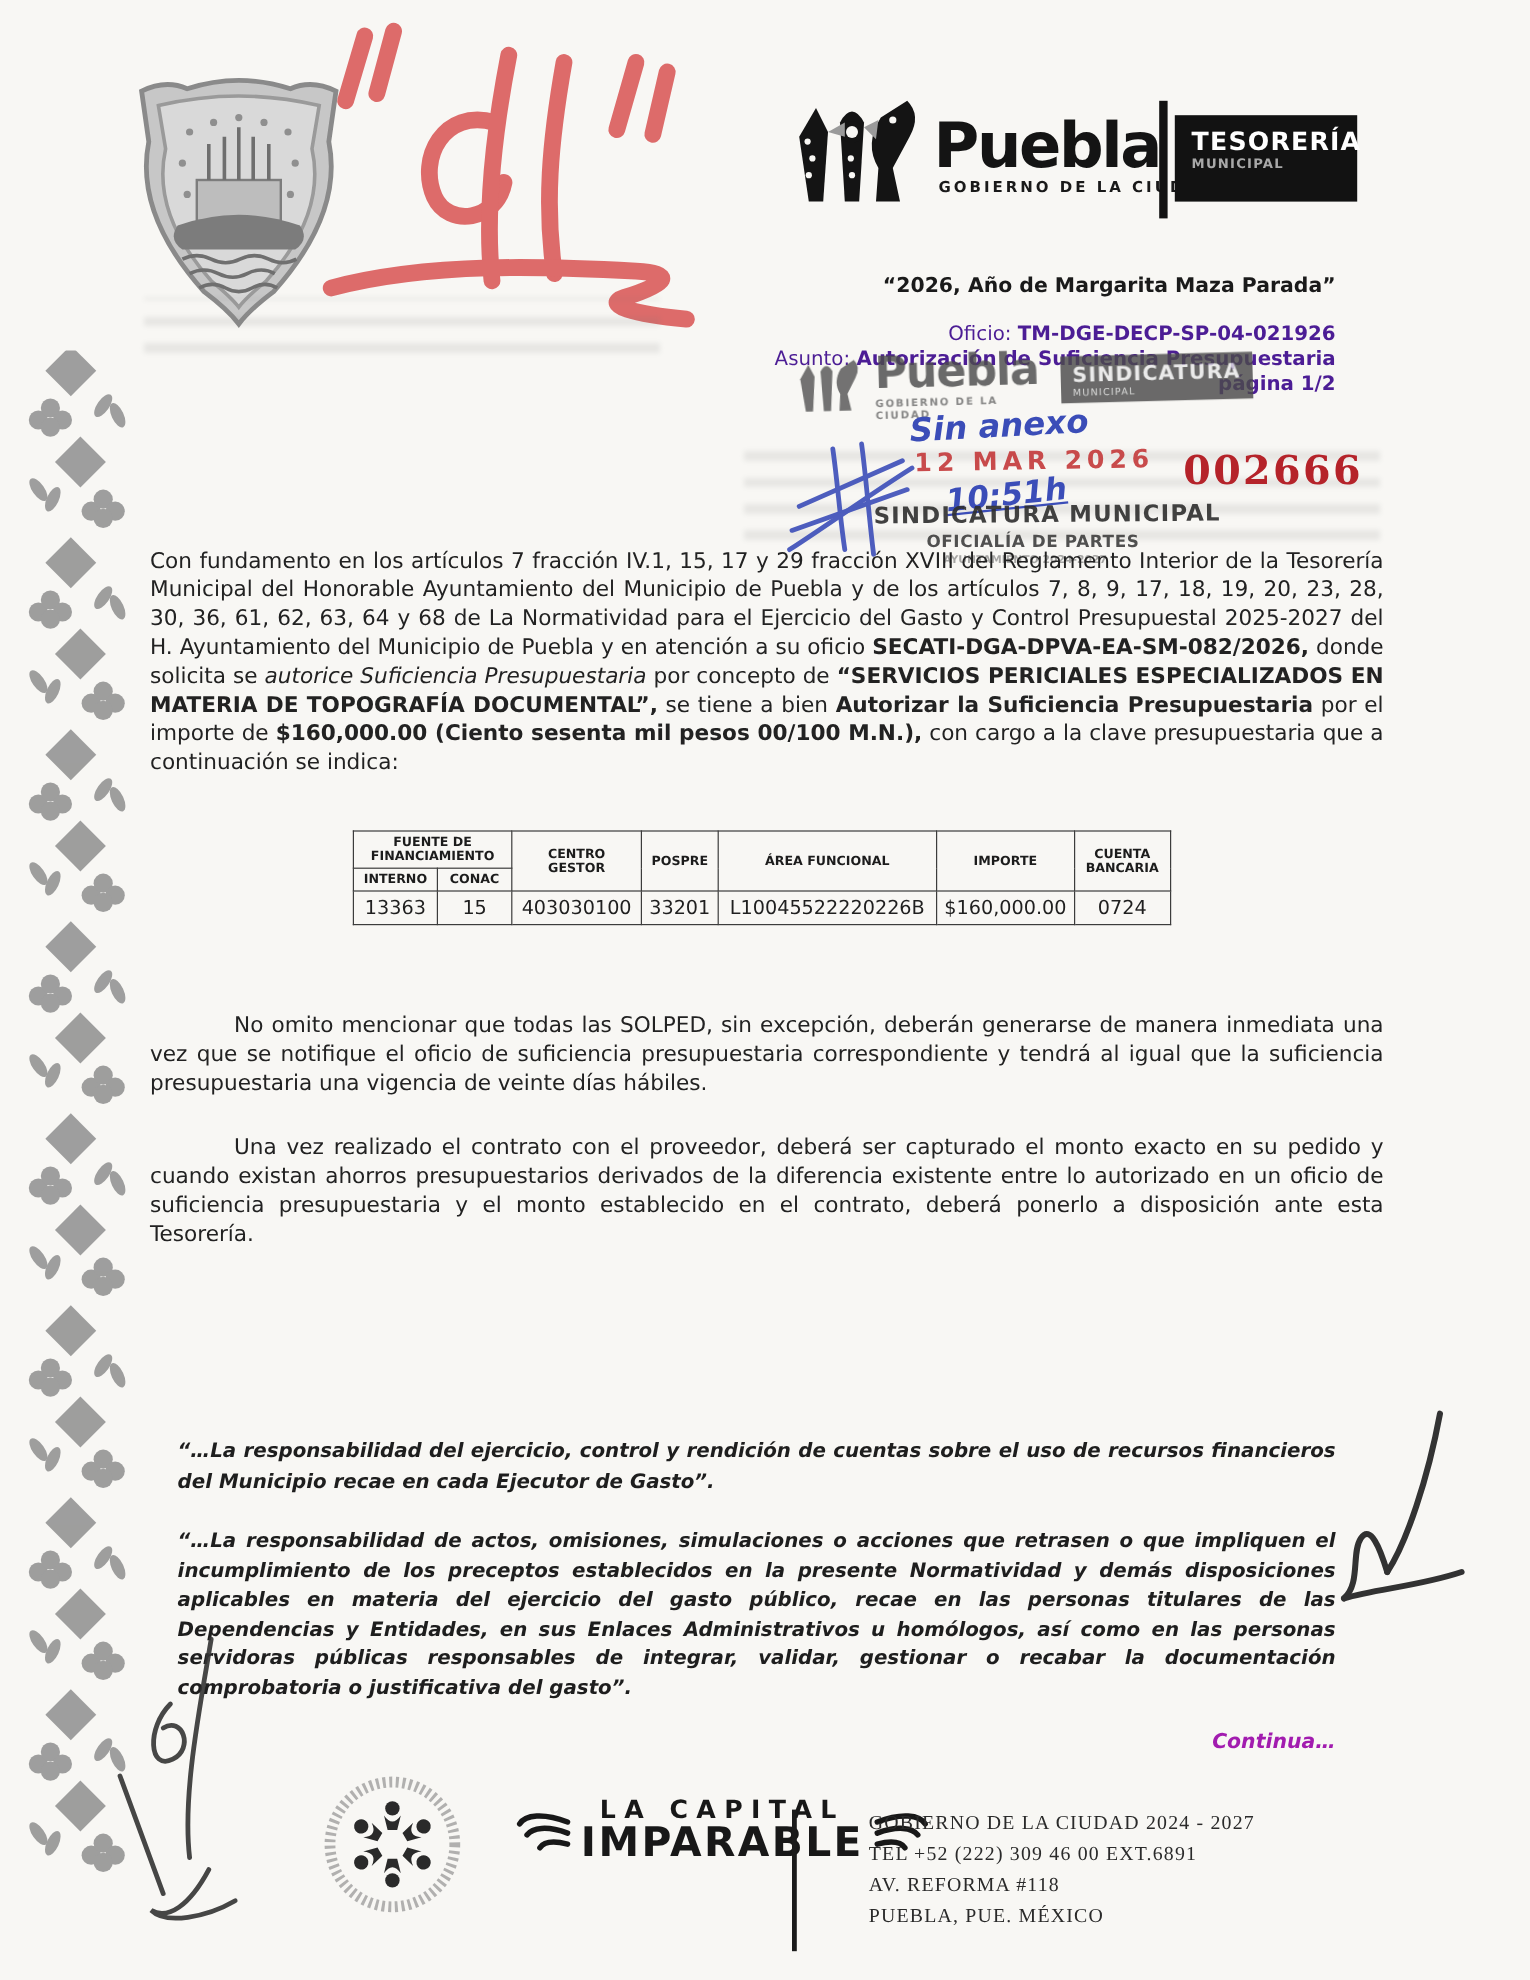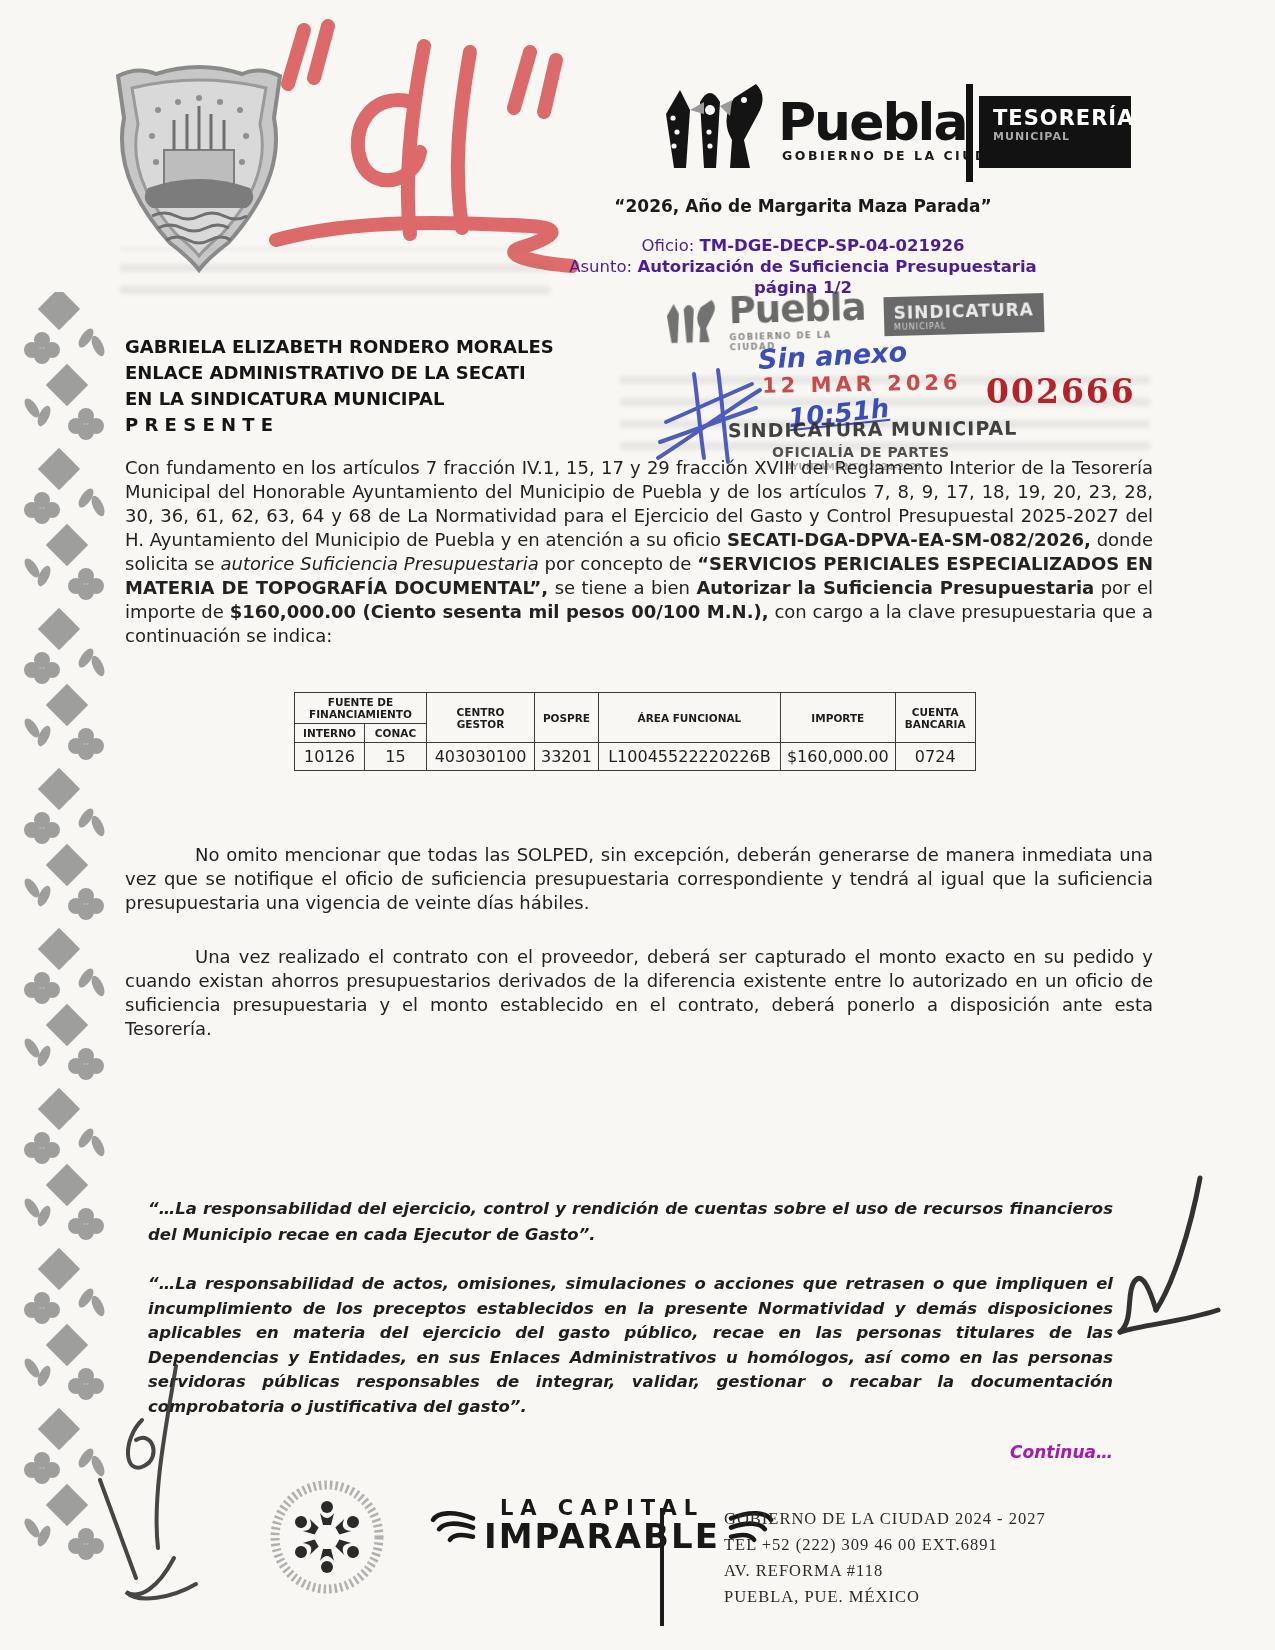--- a/index.html
+++ b/index.html
@@ -15,7 +15,7 @@
   .i{font-style:italic;}
   .body-par{font-size:18px;line-height:24px;text-align:justify;color:#222;}
   .indent{text-indent:70px;}
-  .right-col{right:162px;text-align:center;width:620px;}
+  .right-col{right:162px;text-align:right;width:620px;margin-top:32px;}
   .quote{font-size:16.5px;line-height:26px;font-weight:700;font-style:italic;text-align:justify;color:#1e1e1e;}
   .ghost{opacity:.13;filter:blur(2px);pointer-events:none;
          background:repeating-linear-gradient(0deg,transparent 0 6px,#777 6px 14px,transparent 14px 22px);}

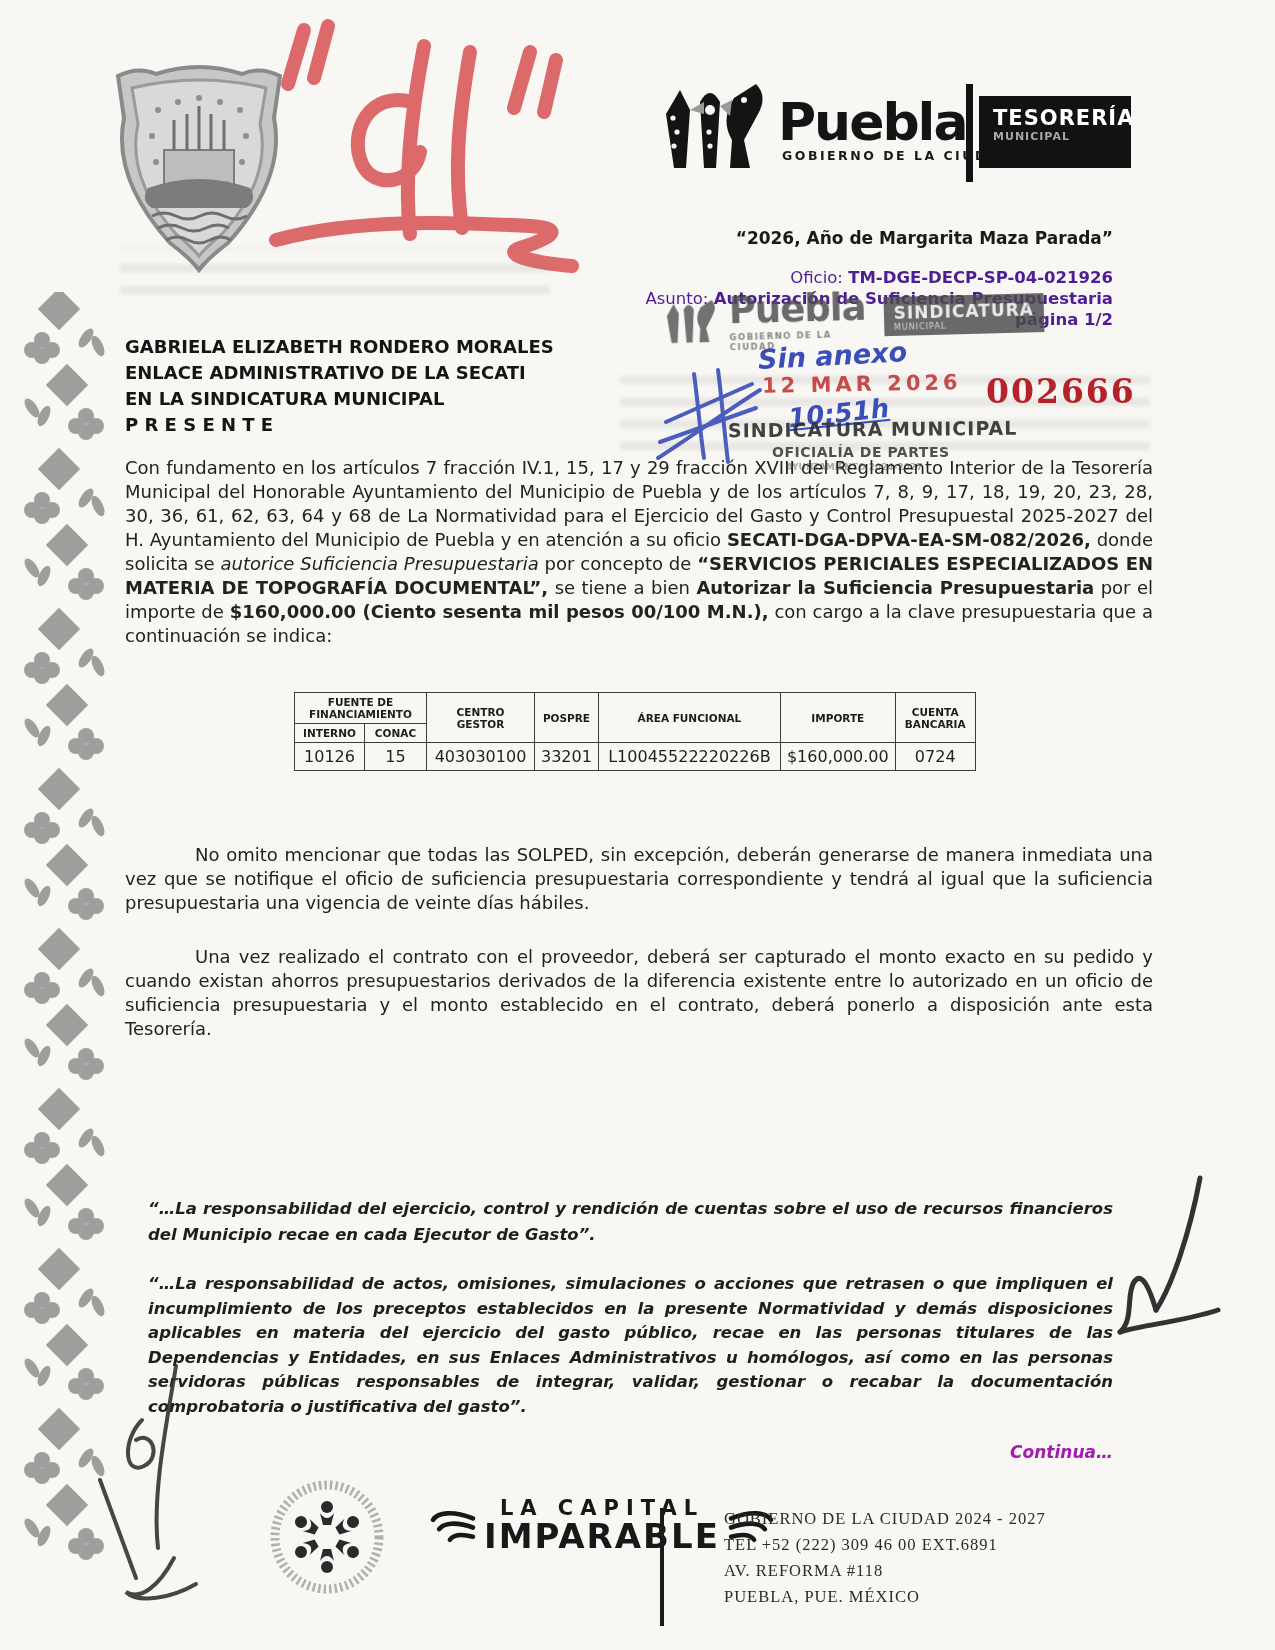--- a/index.html
+++ b/index.html
@@ -219,12 +219,6 @@
   <div class="abs stamp-office3" style="left:786px;top:462px;">AYUNTAMIENTO 2024-2027</div>
   <div class="abs folio" style="left:986px;top:372px;">002666</div>
 
-  <div class="abs recipient" style="left:125px;top:334px;">
-    <div>GABRIELA ELIZABETH RONDERO MORALES</div>
-    <div>ENLACE ADMINISTRATIVO DE LA SECATI</div>
-    <div>EN LA SINDICATURA MUNICIPAL</div>
-    <div>P R E S E N T E</div>
-  </div>
 
   <div class="abs body-par" style="left:125px;top:456px;width:1028px;"><span>Con fundamento en los artículos 7 fracción IV.1, 15, 17 y 29 fracción XVIII del Reglamento Interior de la Tesorería Municipal del Honorable Ayuntamiento del Municipio de Puebla y de los artículos 7, 8, 9, 17, 18, 19, 20, 23, 28, 30, 36, 61, 62, 63, 64 y 68 de La Normatividad para el Ejercicio del Gasto y Control Presupuestal 2025-2027 del H. Ayuntamiento del Municipio de Puebla y en atención a su oficio </span><span class="b">SECATI-DGA-DPVA-EA-SM-082/2026,</span><span> donde solicita se </span><span class="i">autorice Suficiencia Presupuestaria</span><span> por concepto de </span><span class="b">“SERVICIOS PERICIALES ESPECIALIZADOS EN MATERIA DE TOPOGRAFÍA DOCUMENTAL”,</span><span> se tiene a bien </span><span class="b">Autorizar la Suficiencia Presupuestaria</span><span> por el importe de </span><span class="b">$160,000.00 (Ciento sesenta mil pesos 00/100 M.N.),</span><span> con cargo a la clave presupuestaria que a continuación se indica:</span></div>
 

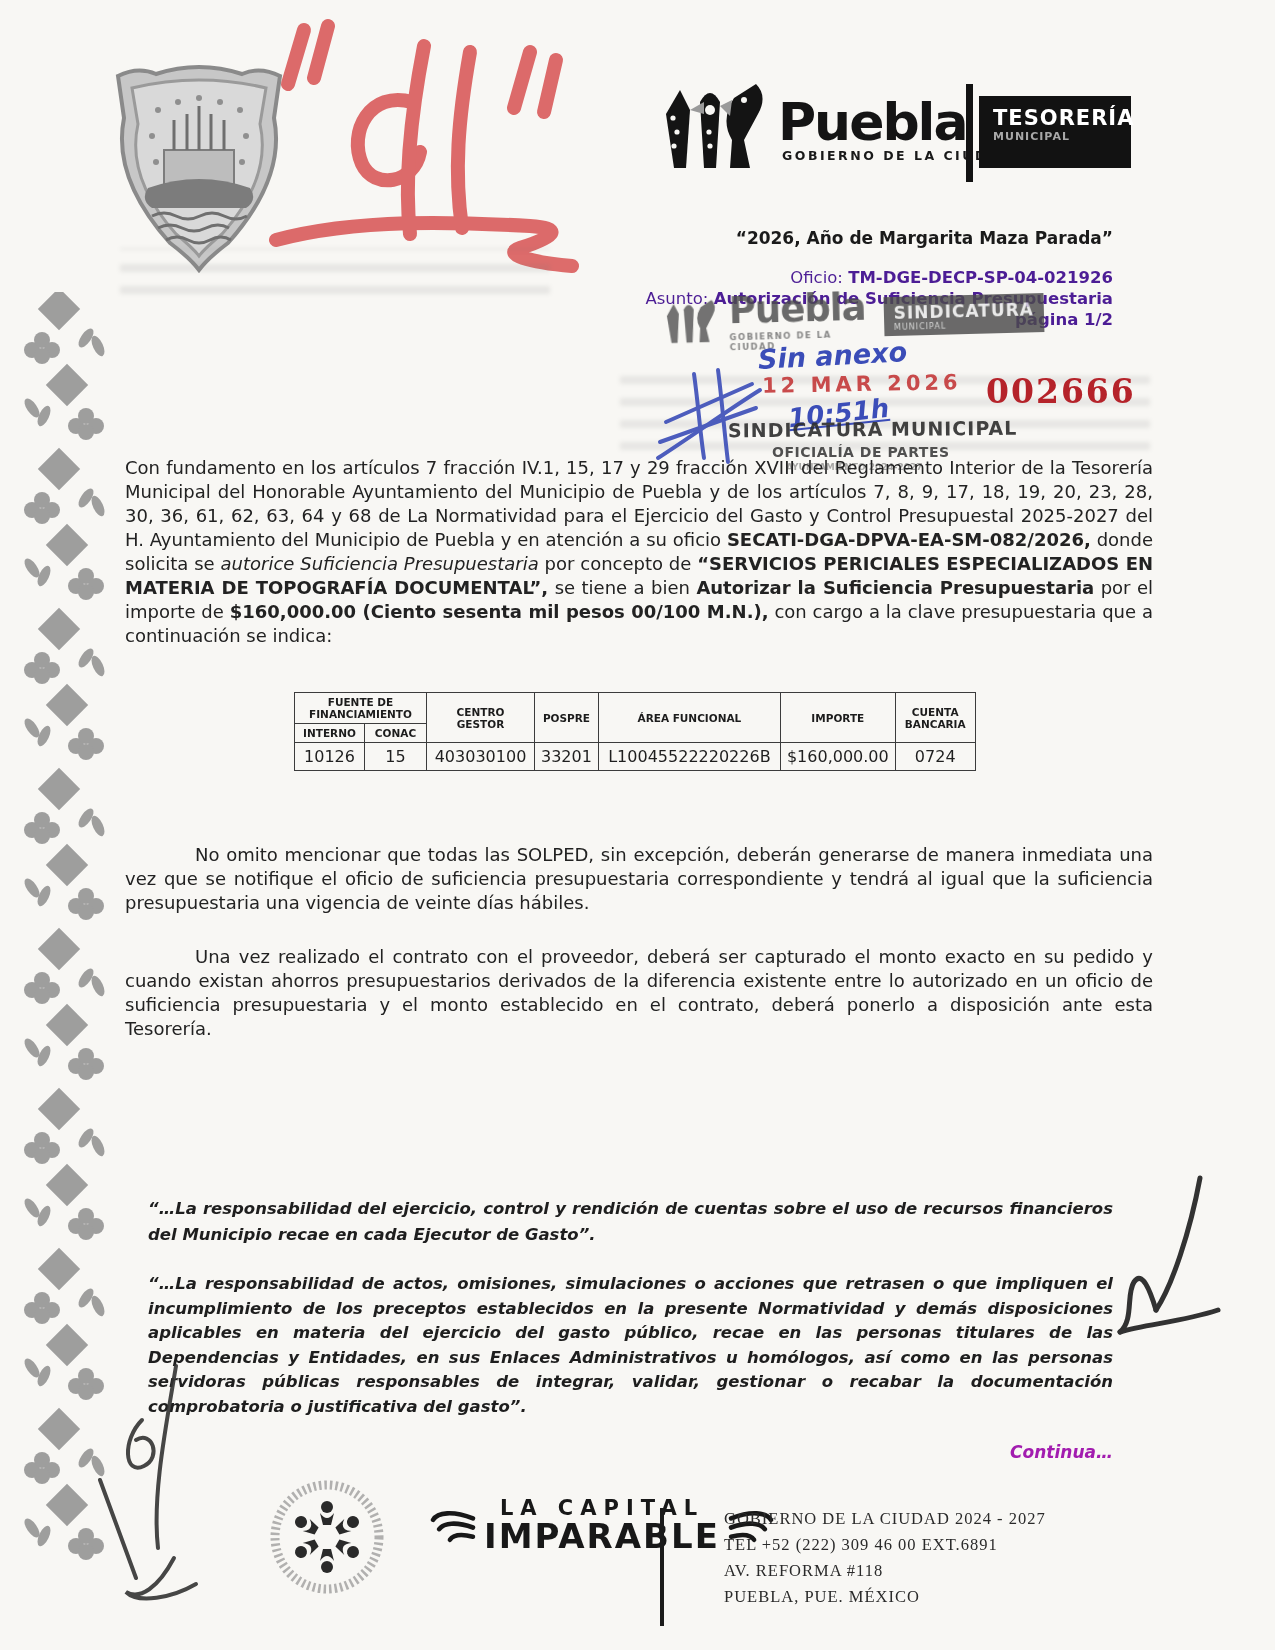--- a/index.html
+++ b/index.html
@@ -237,7 +237,7 @@
       <th style="width:62px;">CONAC</th>
     </tr>
     <tr>
-      <td>10126</td>
+      <td>13363</td>
       <td>15</td>
       <td>403030100</td>
       <td>33201</td>

